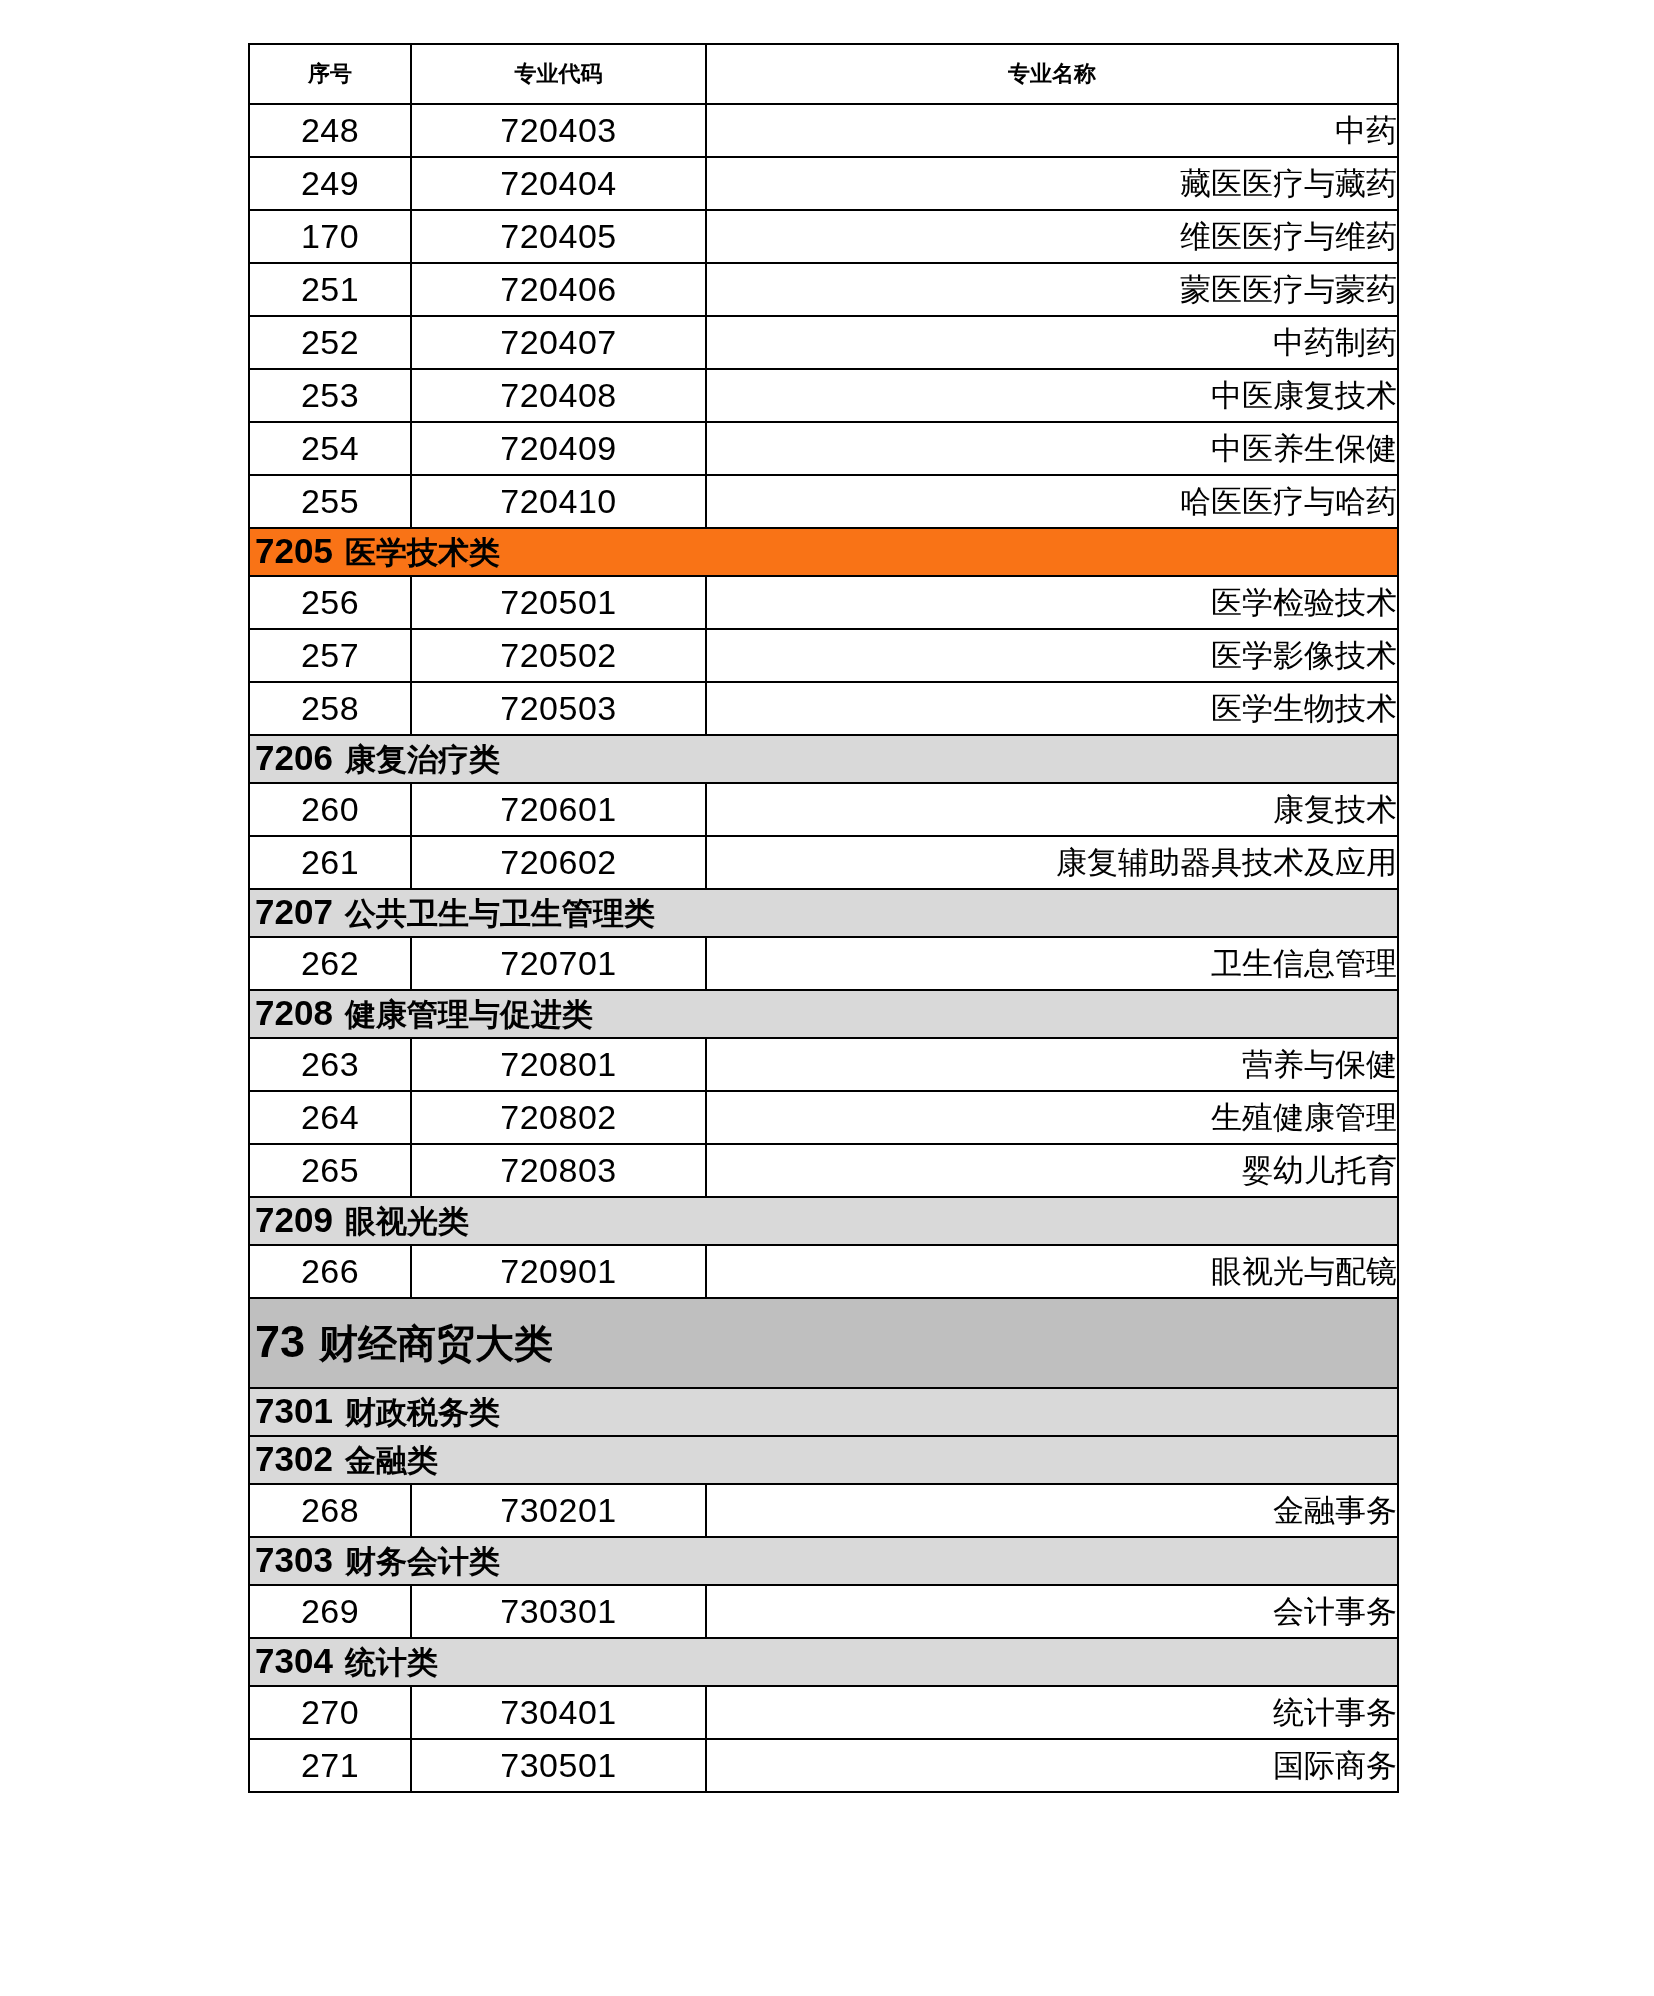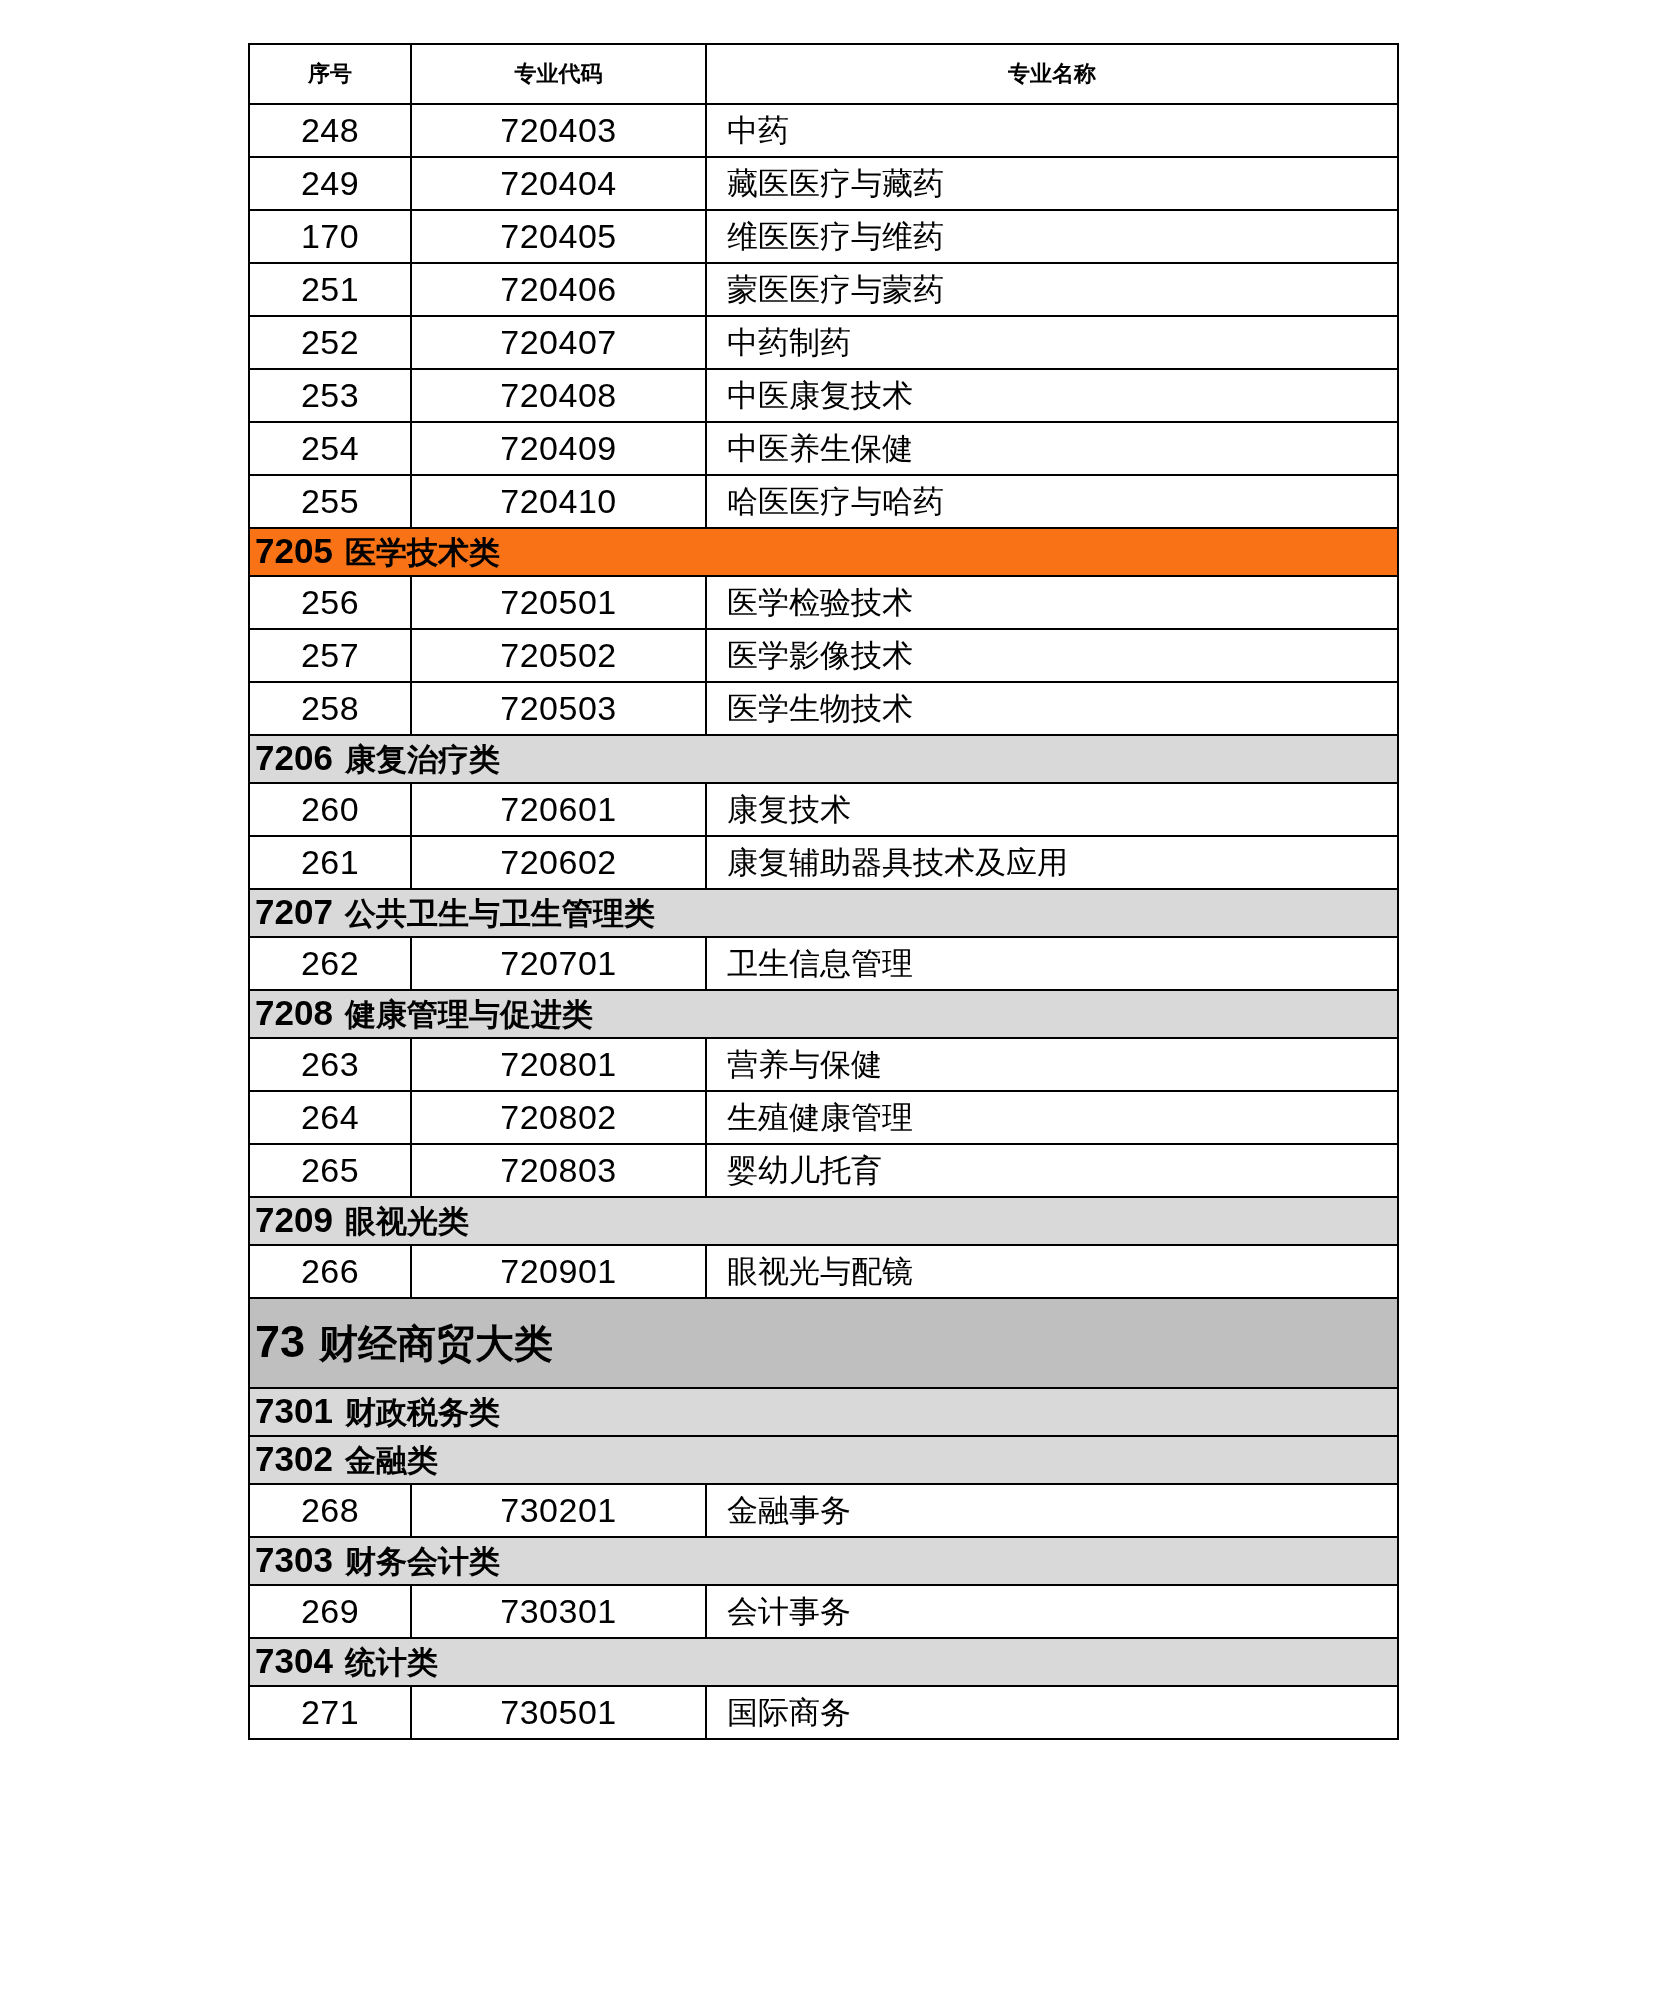--- a/index.html
+++ b/index.html
@@ -42,9 +42,9 @@
     font-family: "Liberation Sans", "DejaVu Sans", sans-serif;
   }
   td.name {
-    text-align: left;
+    text-align: right;
     font-size: 31px;
-    padding-left: 20px;
+    padding-left: 0;
     font-family: "Liberation Serif", "DejaVu Serif", serif;
   }
   tr.section-row { height: 48px; }

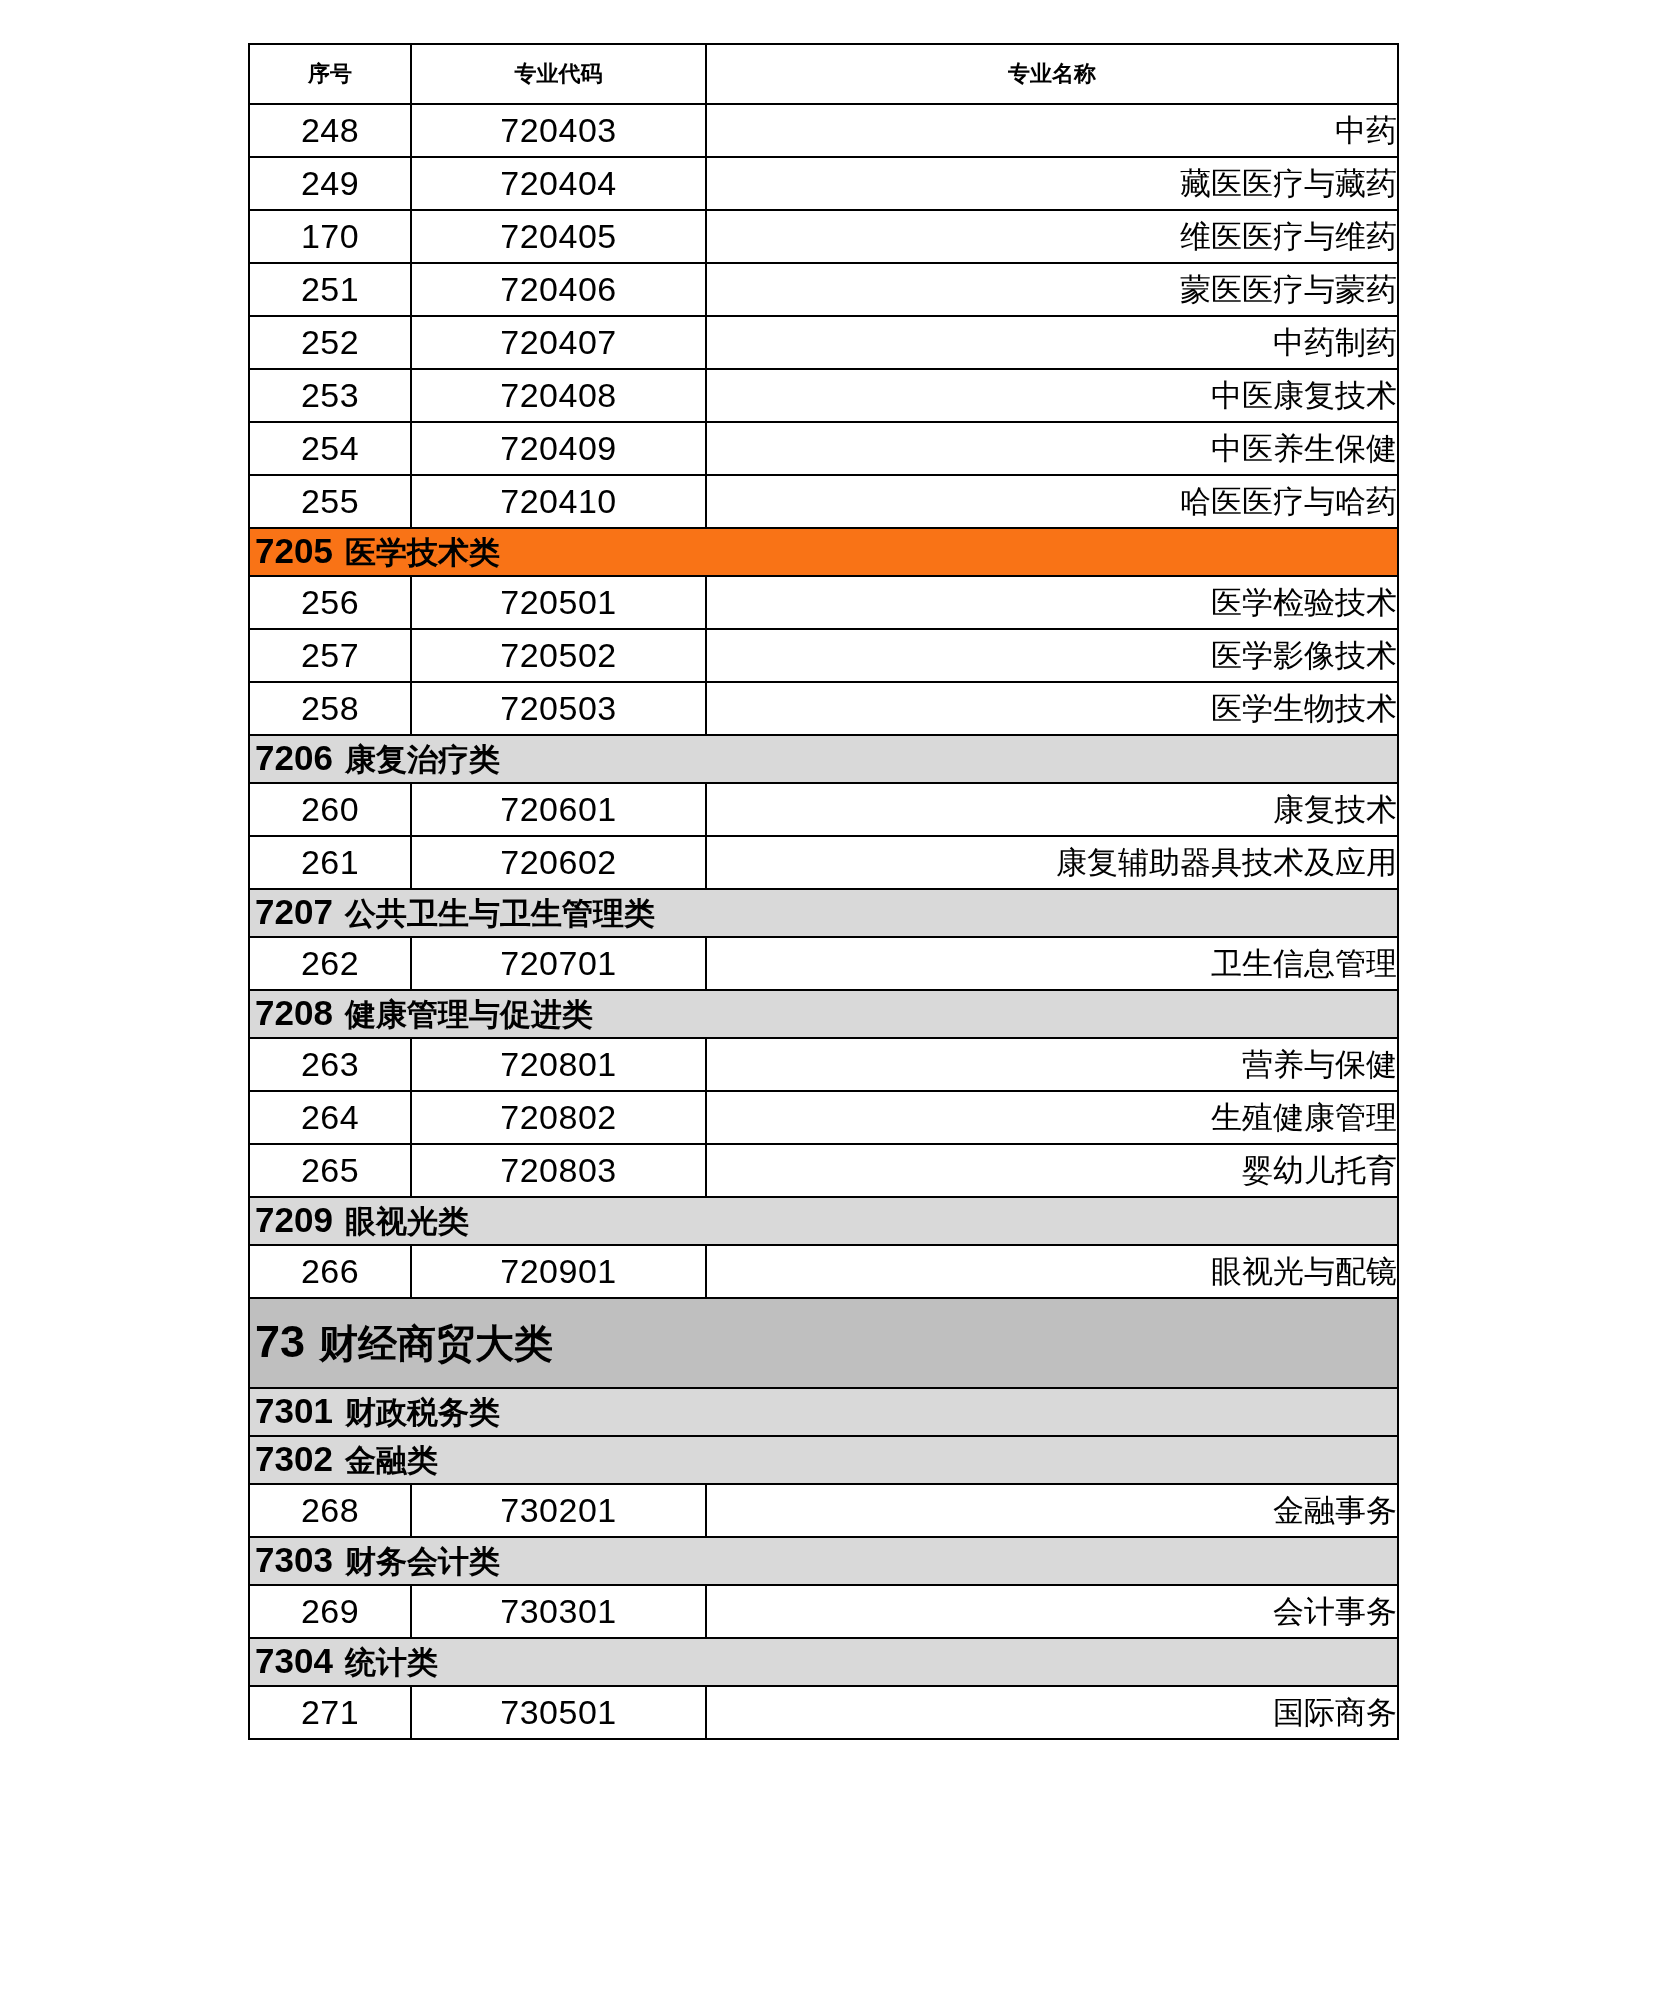--- a/index.html
+++ b/index.html
@@ -229,6 +229,11 @@
           <td colspan="3" style="background: rgb(217, 217, 217);"><span class="sec-num">7304</span><span class="sec-text">统计类</span></td>
         </tr>
         <tr class="data-row">
+          <td class="num">270</td>
+          <td class="num">730401</td>
+          <td class="name">统计事务</td>
+        </tr>
+        <tr class="data-row">
           <td class="num">271</td>
           <td class="num">730501</td>
           <td class="name">国际商务</td>

